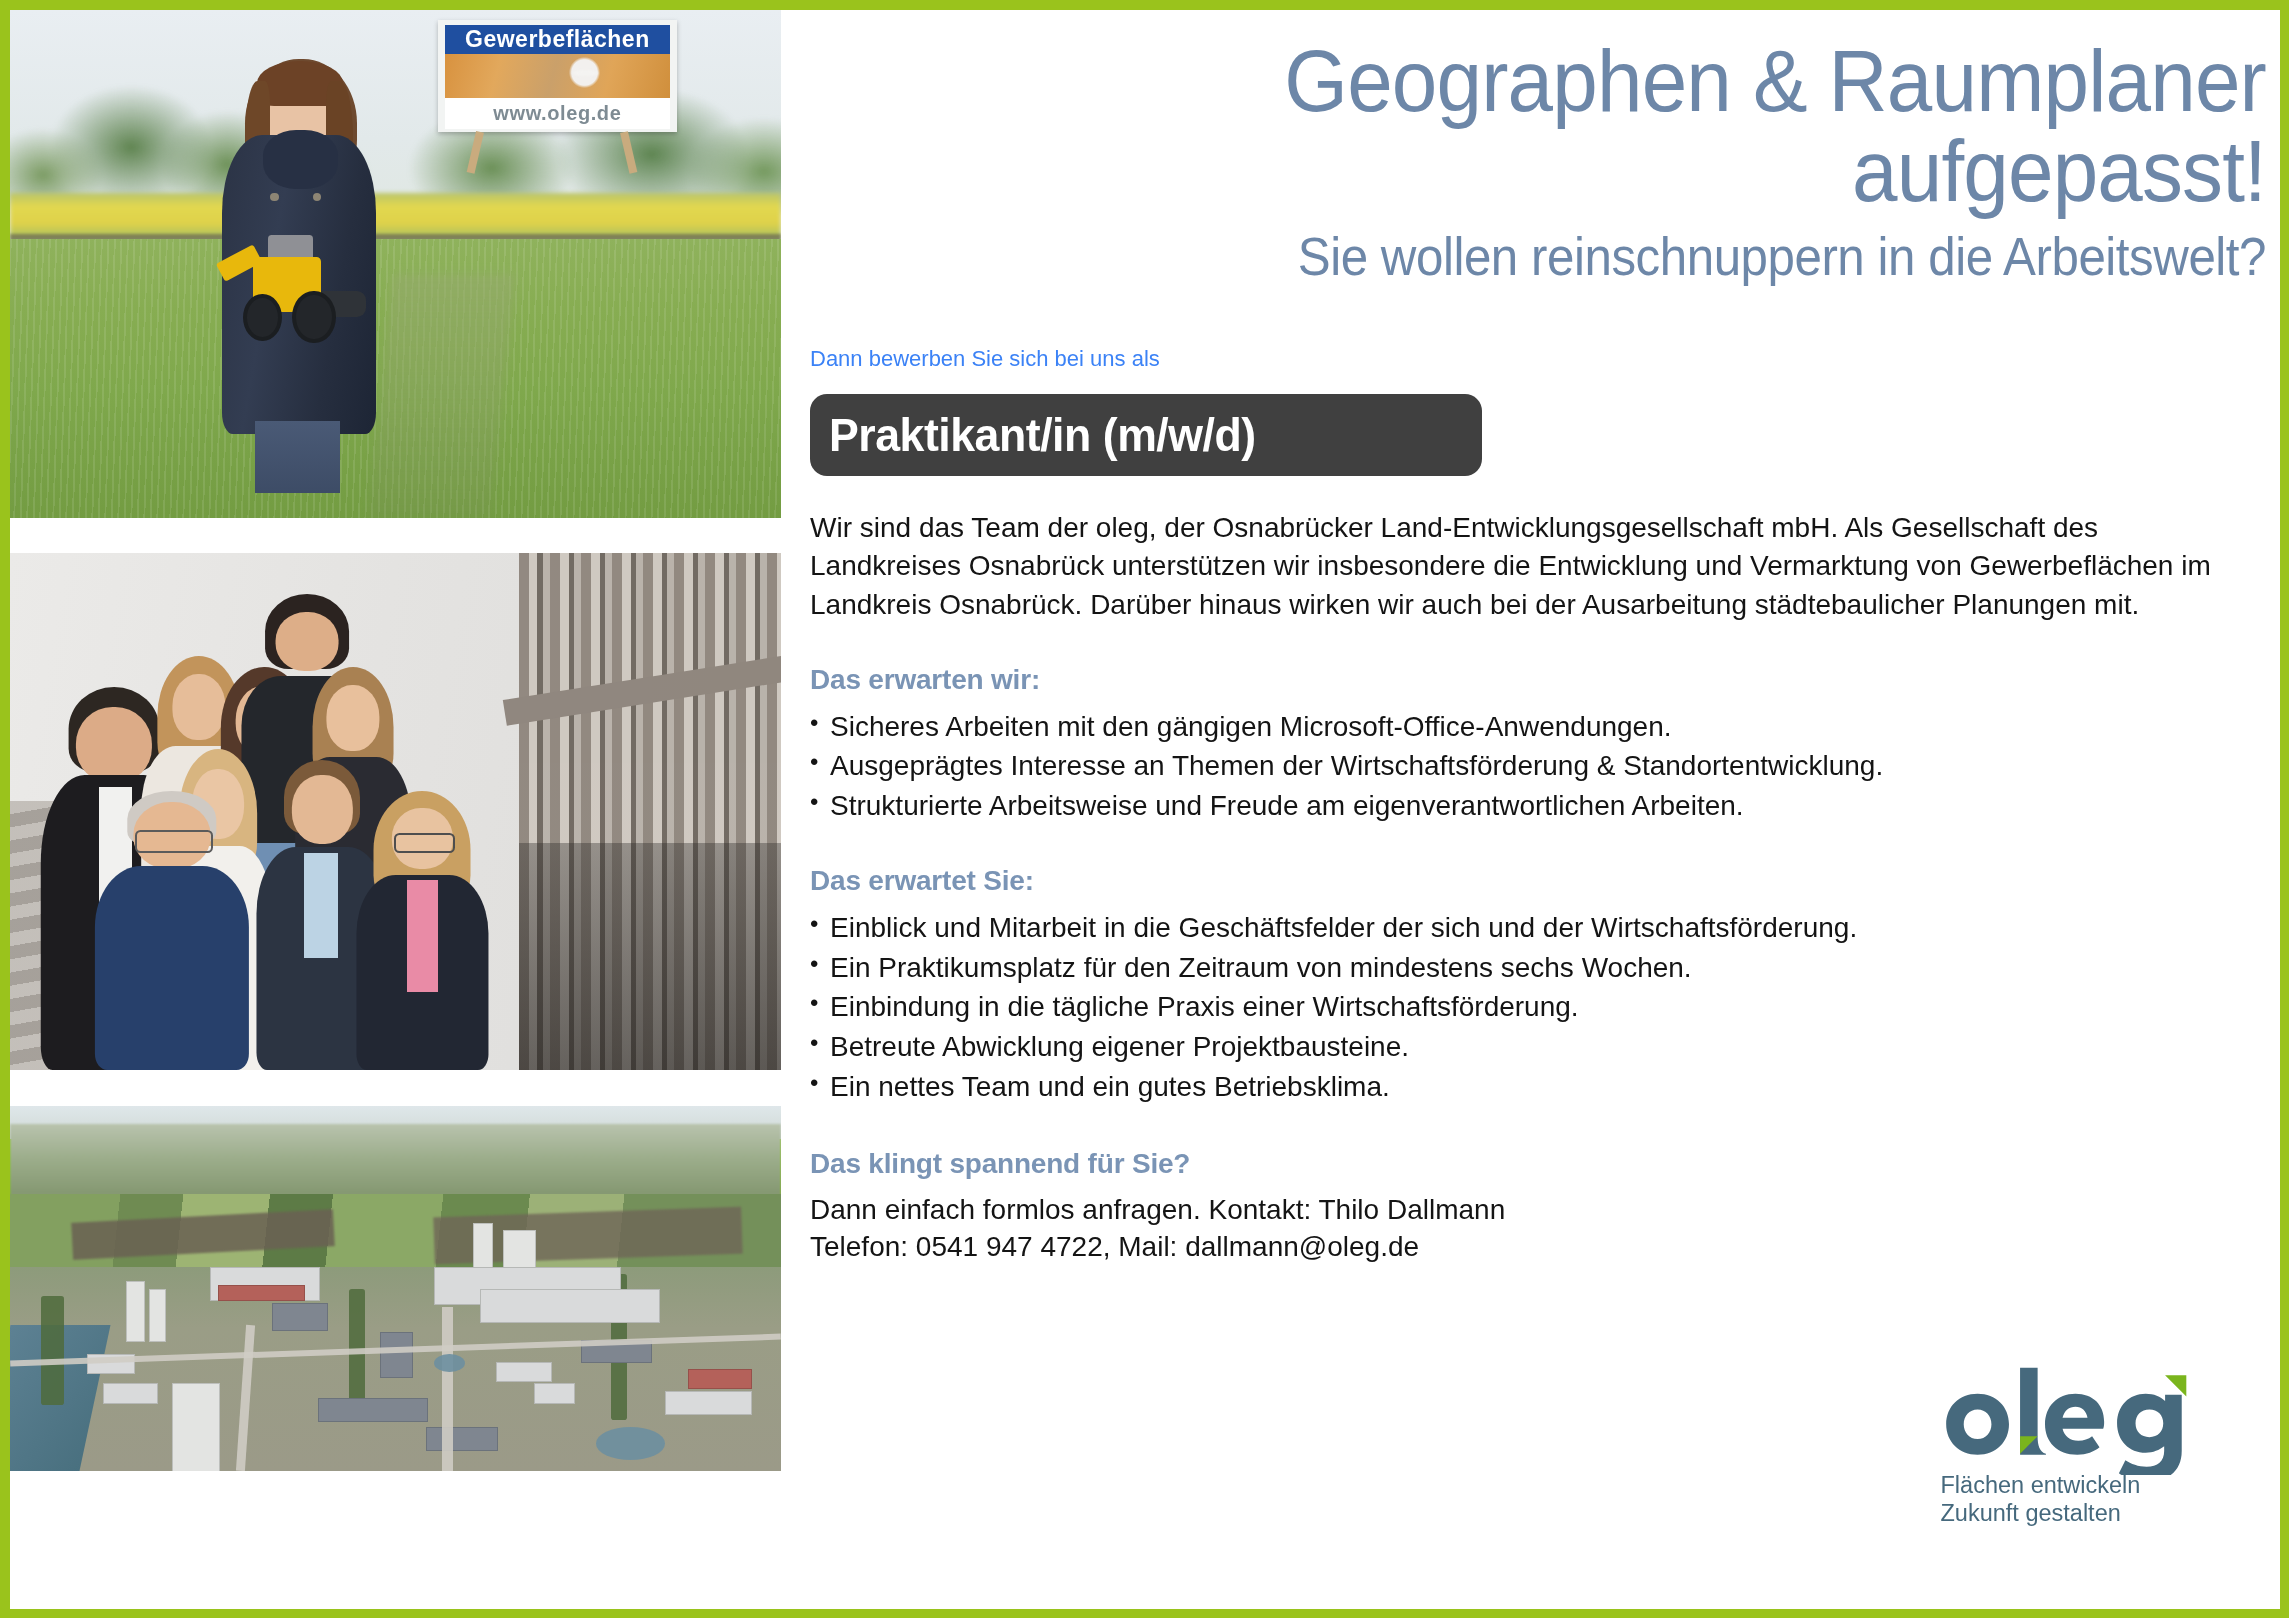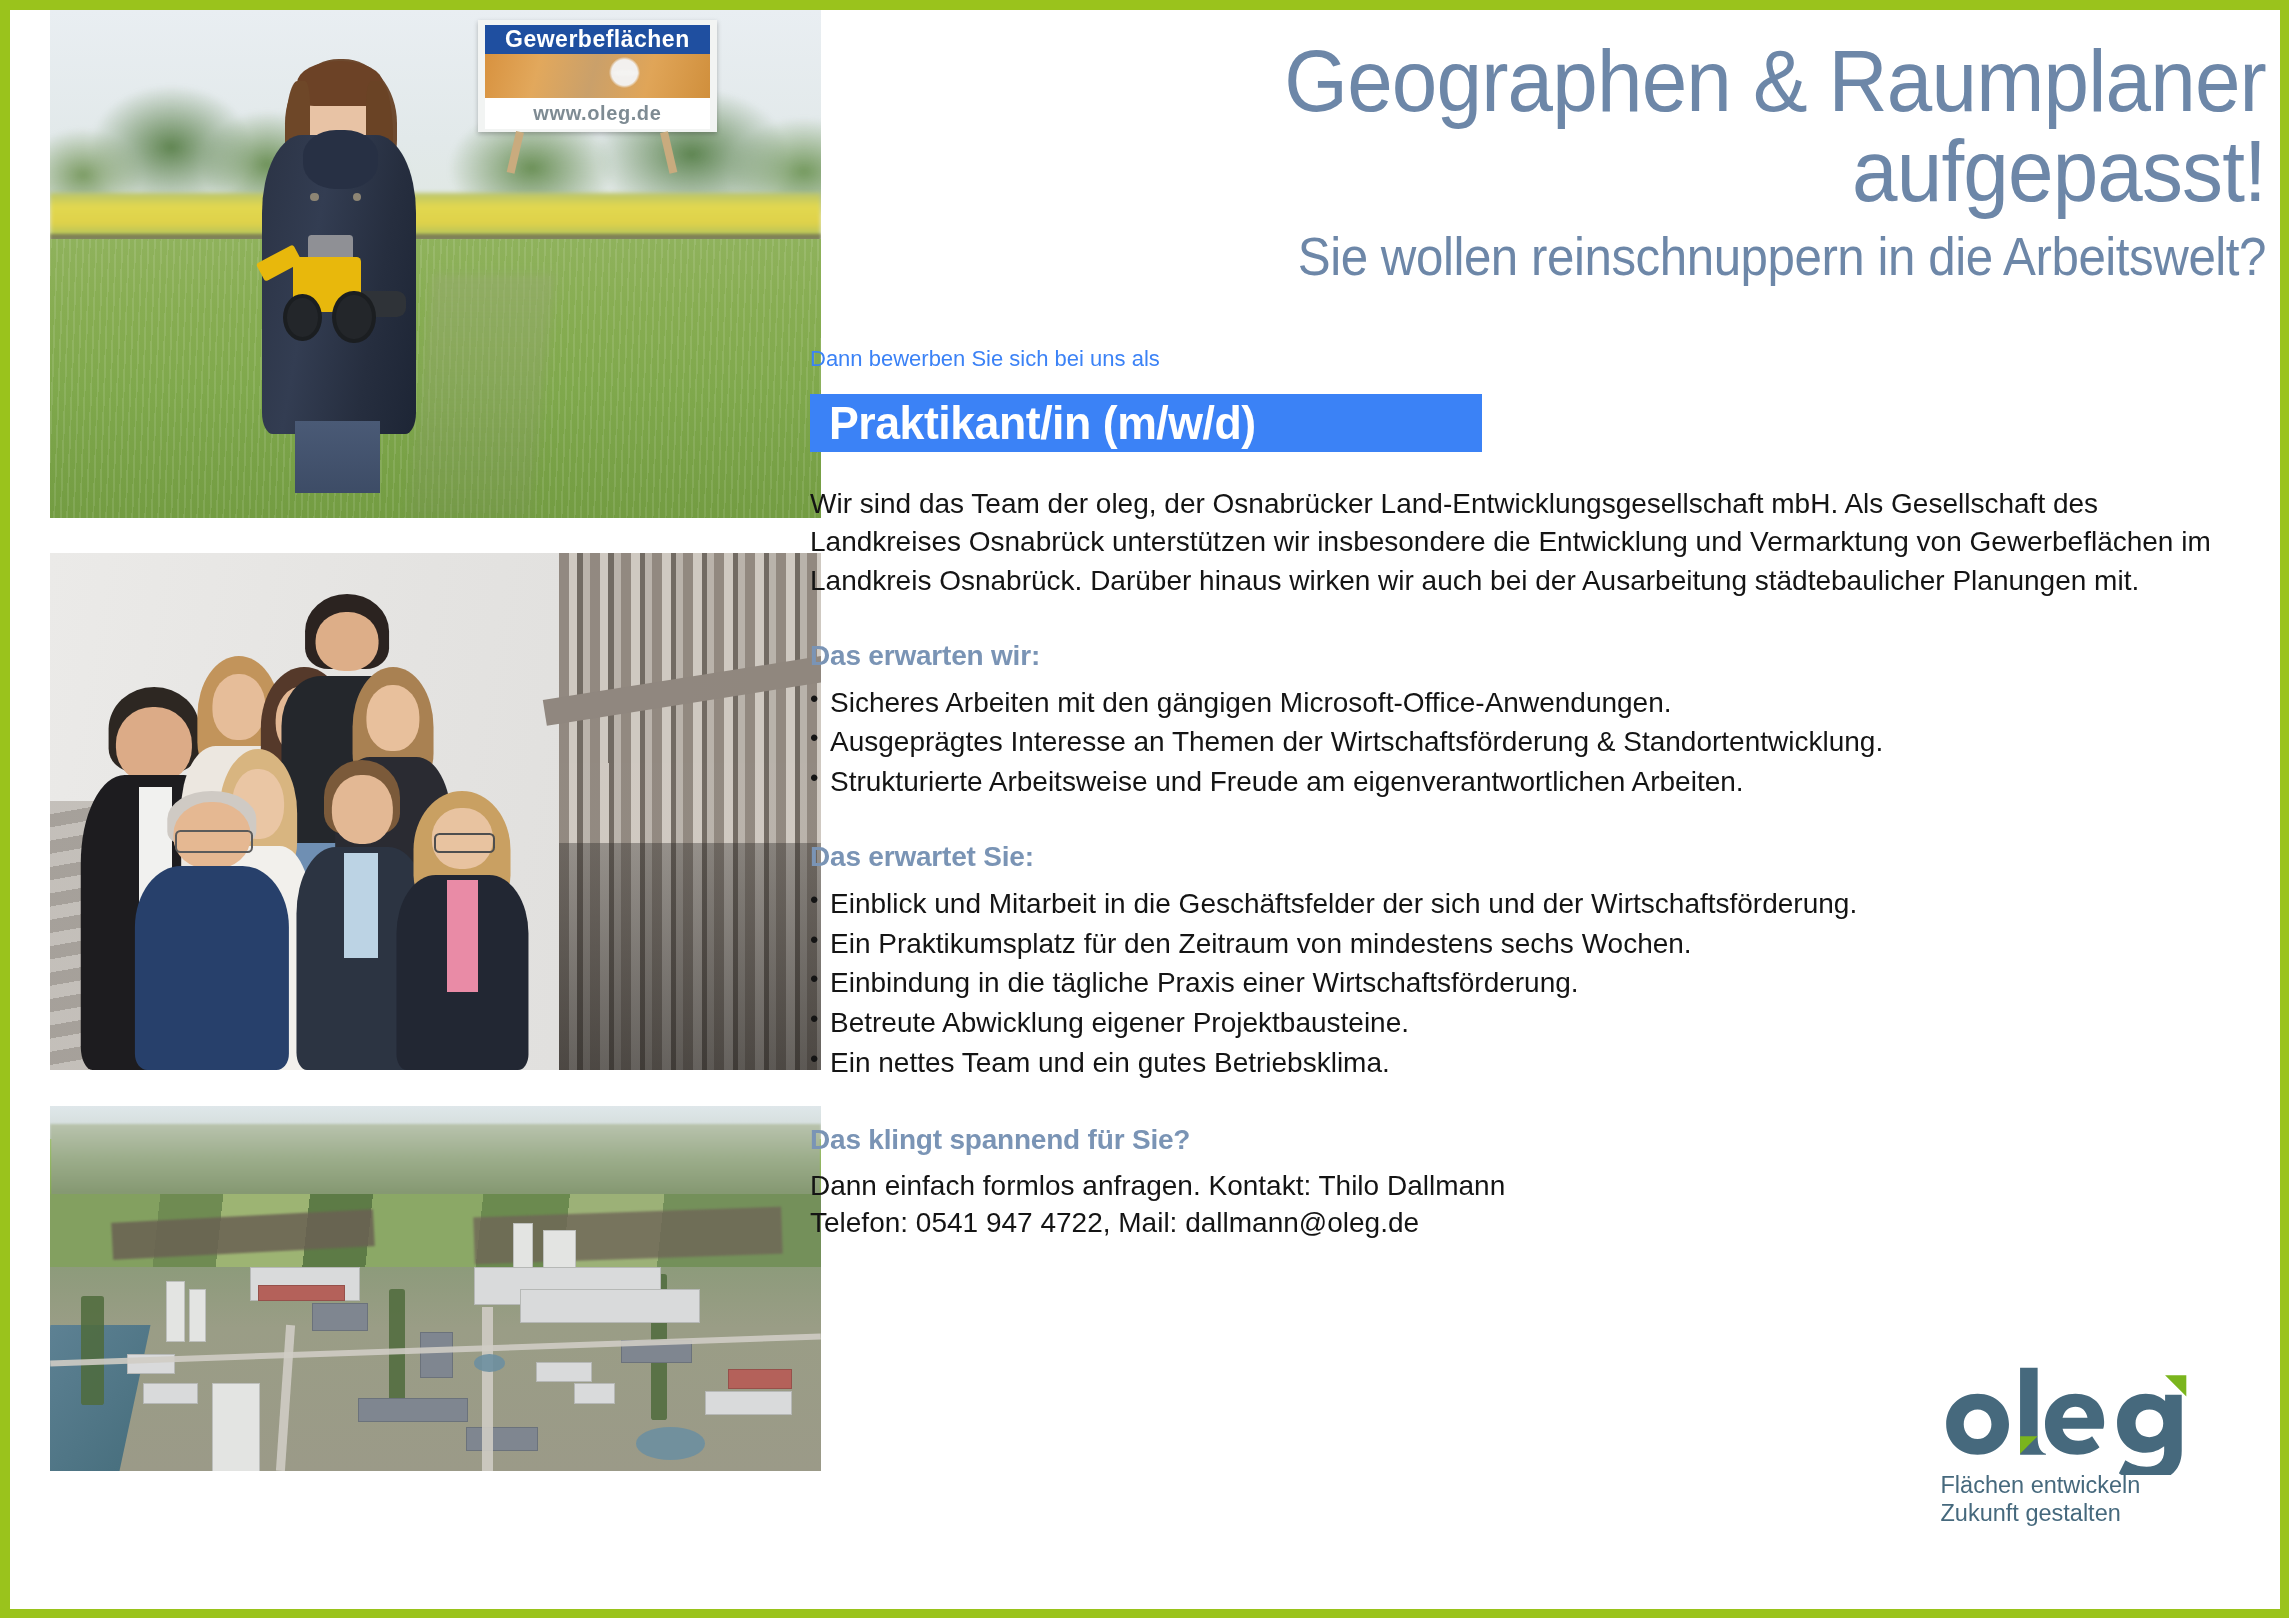--- a/index.html
+++ b/index.html
@@ -42,7 +42,6 @@
     left: 0;
     overflow: hidden;
     background: #84cc16;
-    margin-left: 40px;
   }
 
   .photo-field   { top: 0;    height: 508px; width: 771px; }

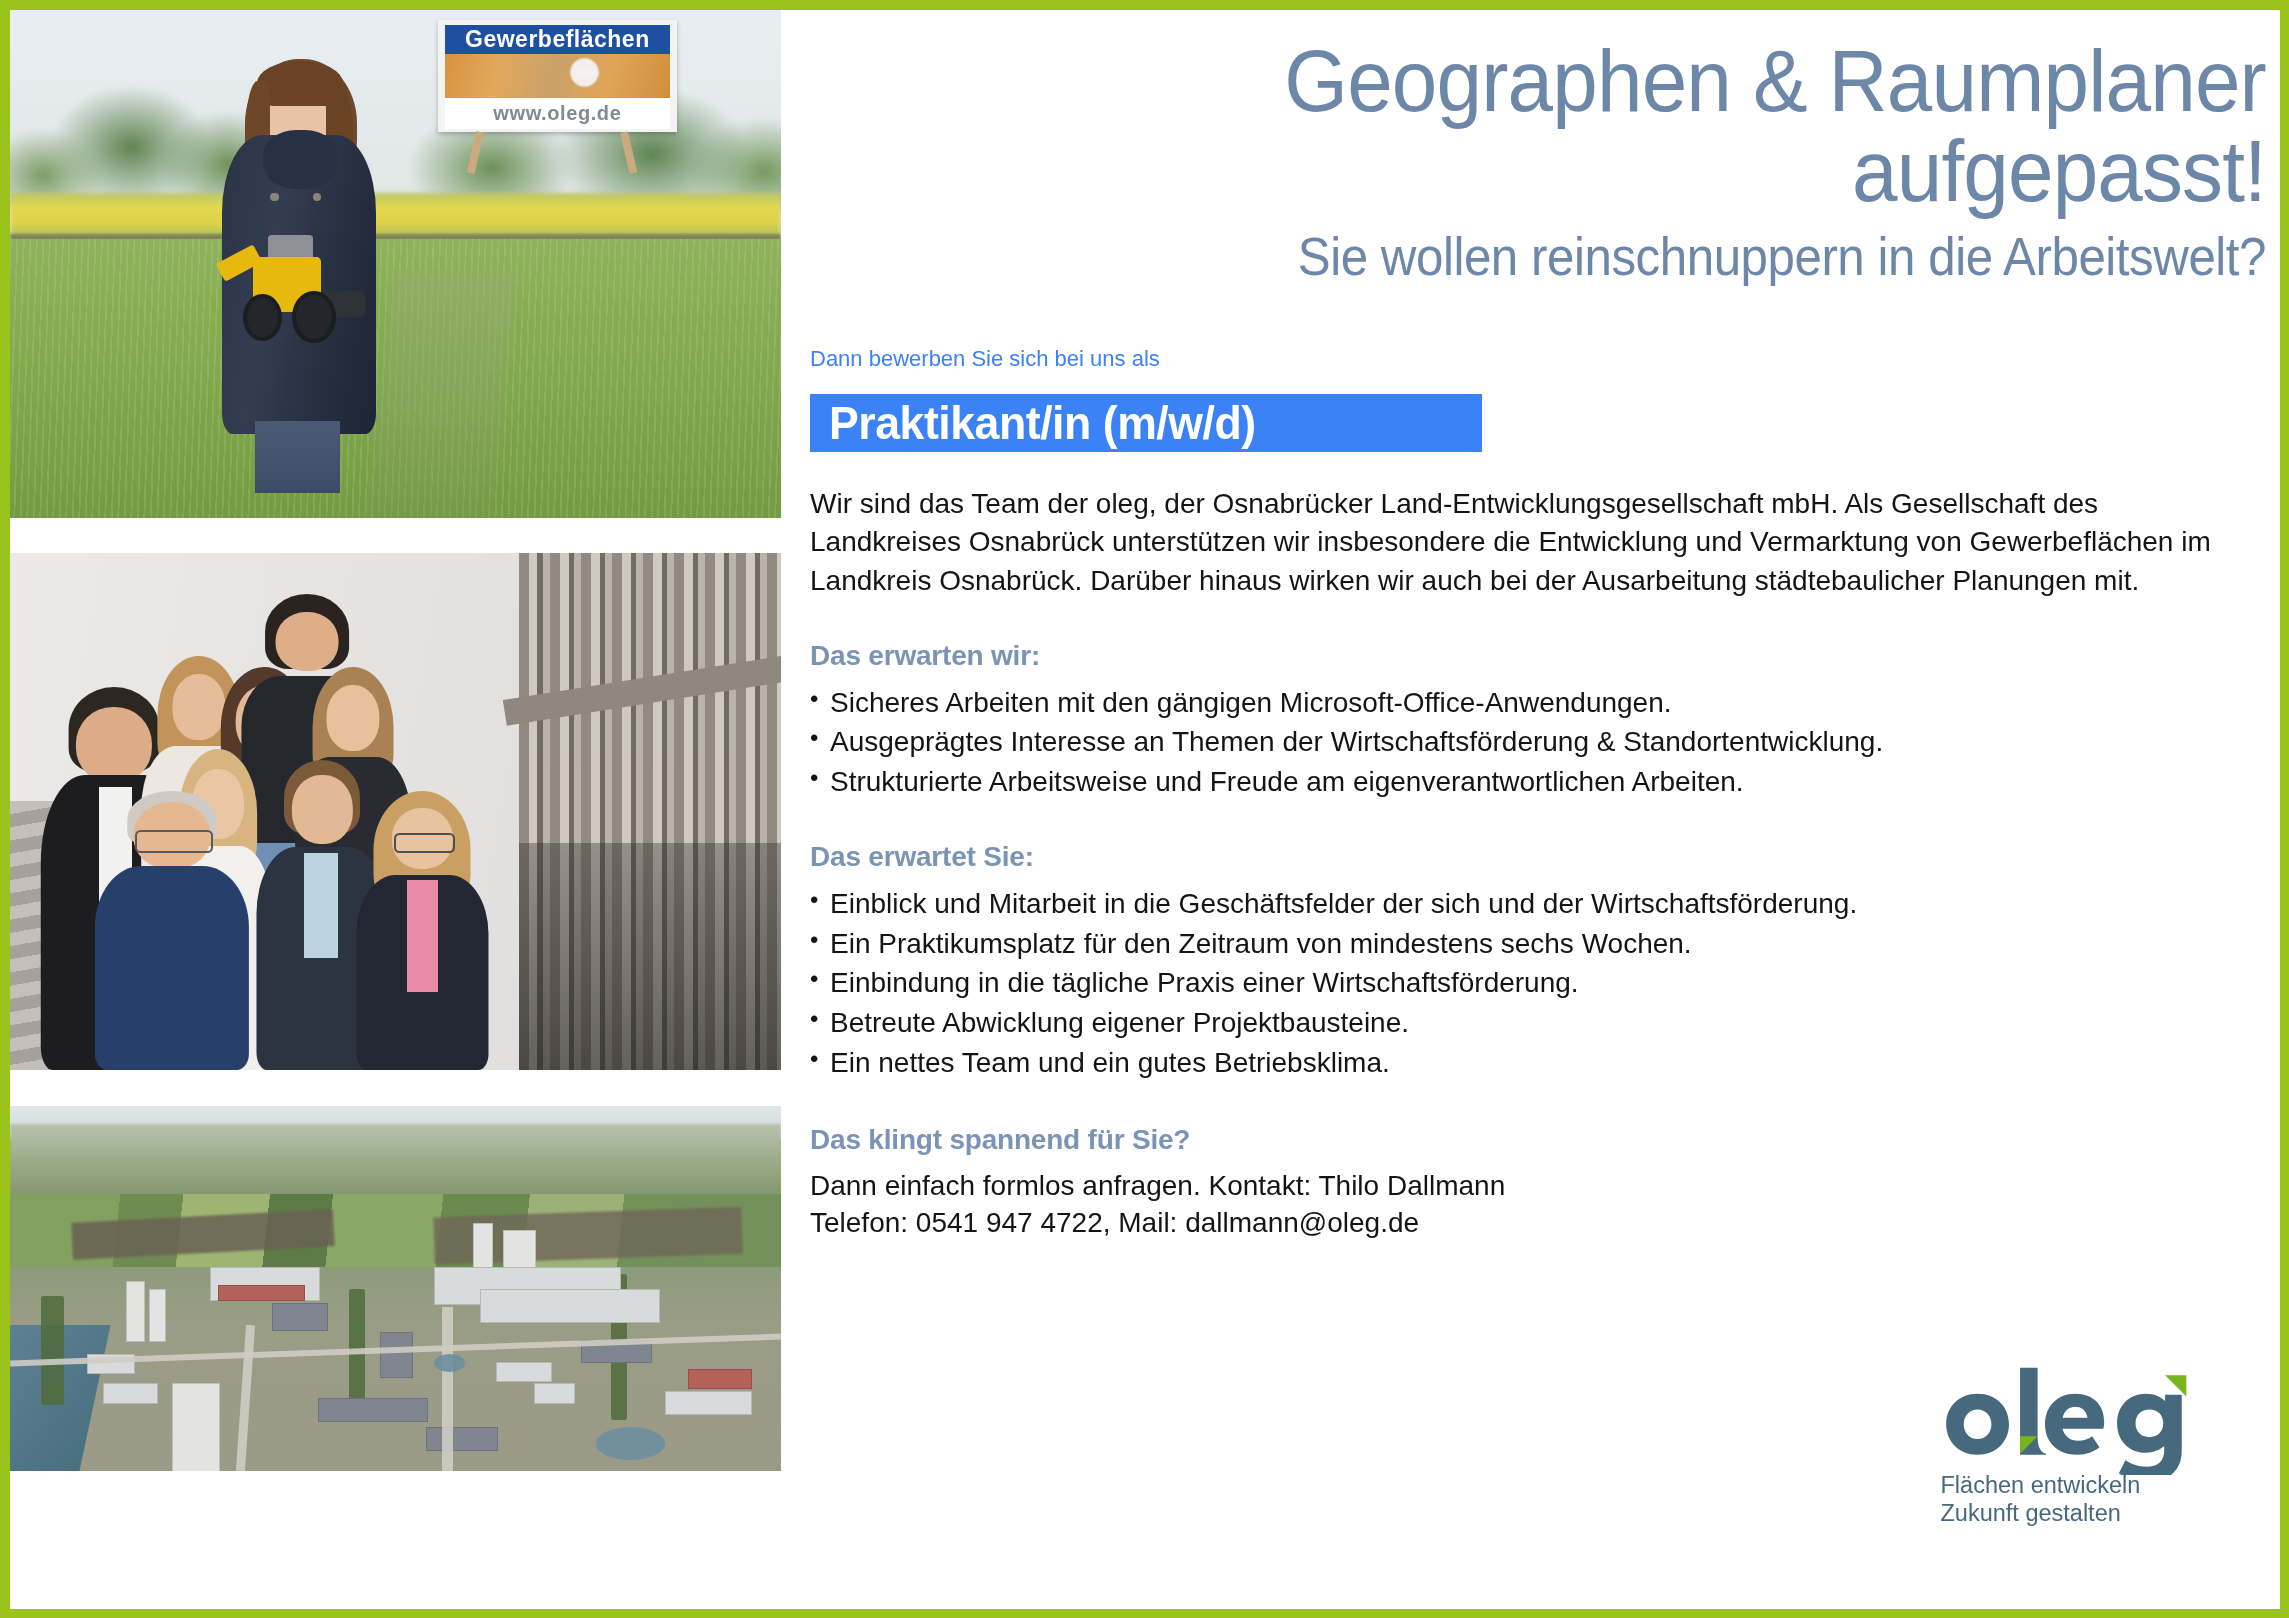--- a/index.html
+++ b/index.html
@@ -326,13 +326,14 @@
 
   .job-banner {
     margin-top: 20px;
-    background: #3b82f6;
+    background: #404040;
     width: 672px;
-    height: 58px;
+    height: 82px;
     display: flex;
     align-items: center;
     padding-left: 18.5px;
     box-sizing: border-box;
+    border-radius: 17px;
   }
   .job-banner span {
     color: #ffffff;

